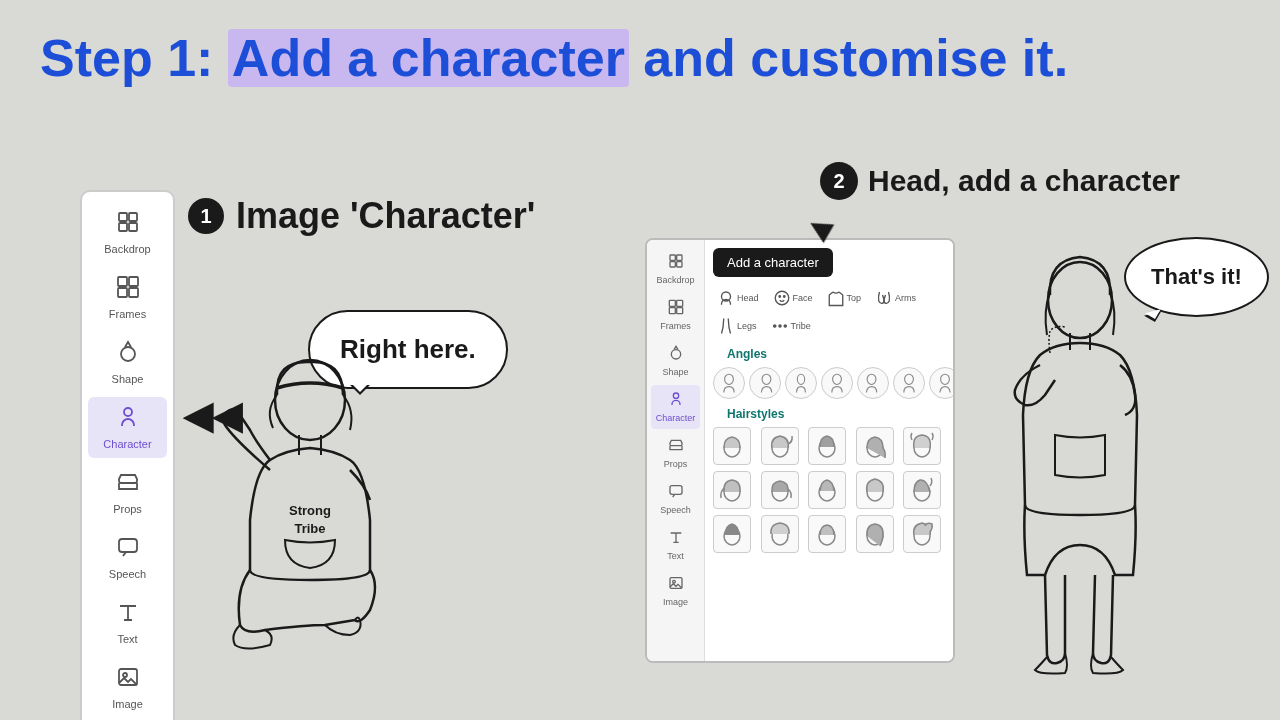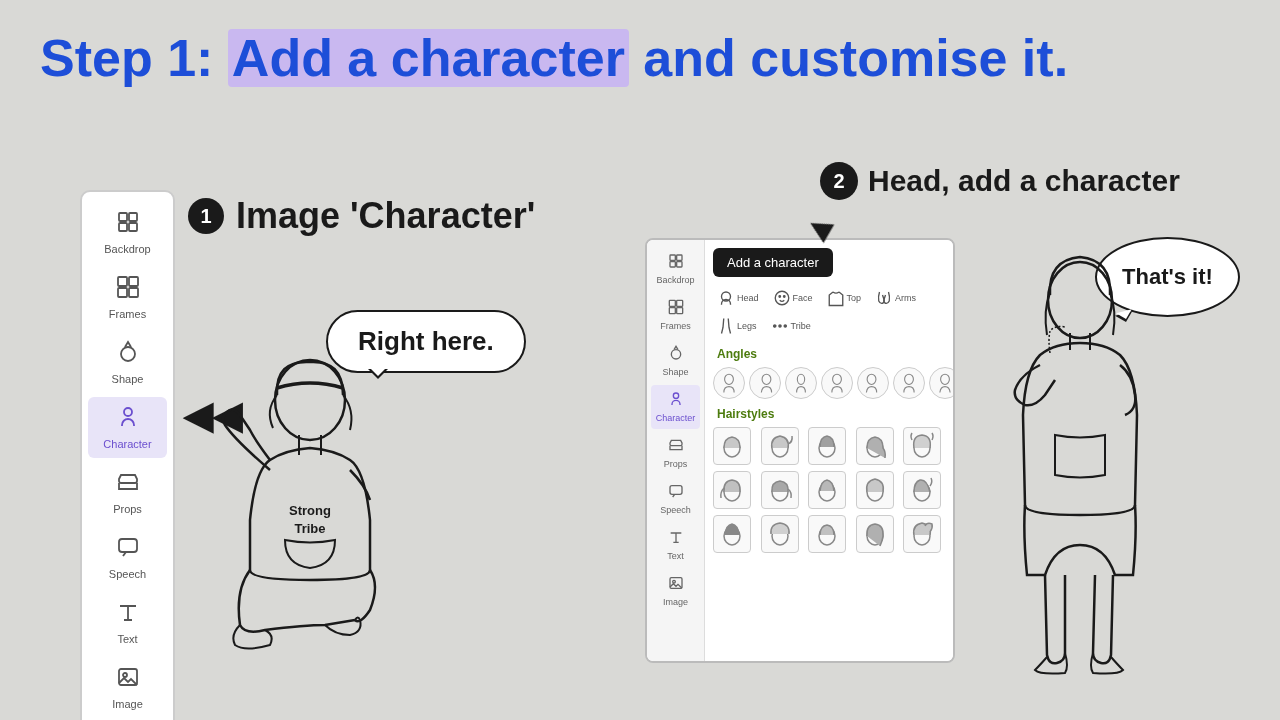--- a/index.html
+++ b/index.html
@@ -329,7 +329,7 @@
     .speech-bubble-thats-it {
       position: absolute;
       top: 237px;
-      left: 1095px;
+      left: 1124px;
       background: #fff;
       border: 2px solid #1a1a1a;
       border-radius: 50%;

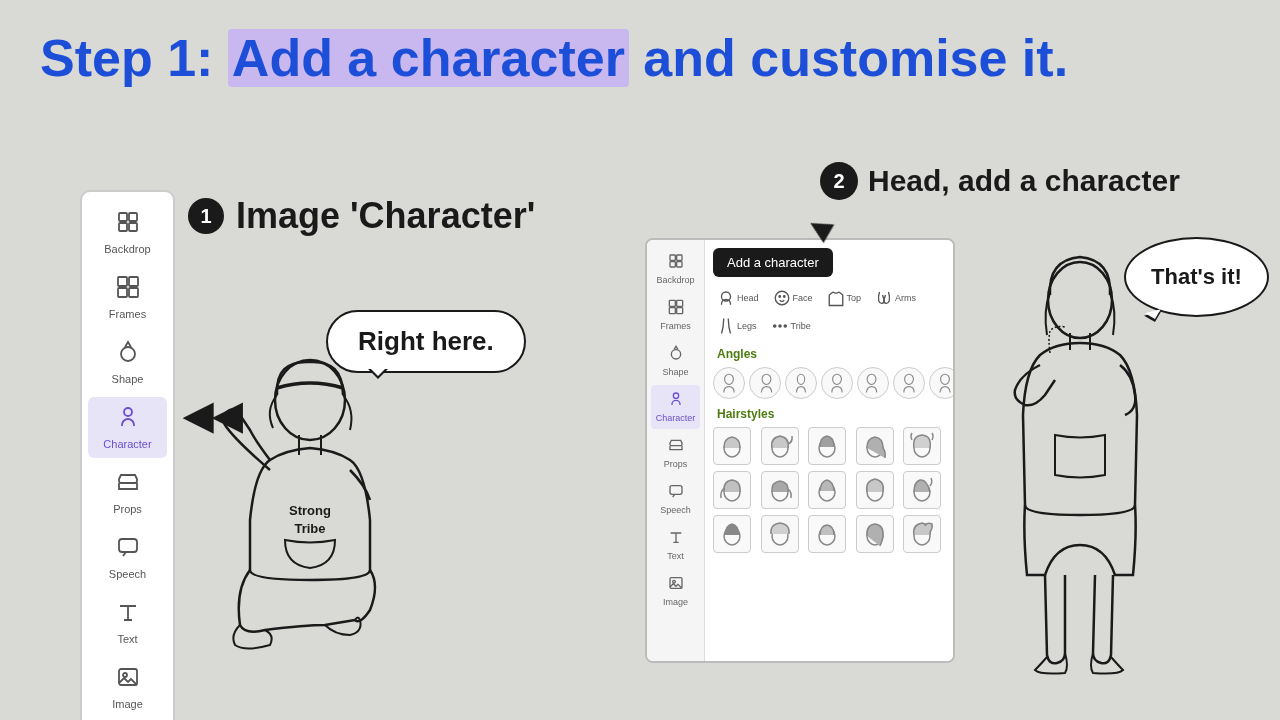--- a/index.html
+++ b/index.html
@@ -116,11 +116,11 @@
     .speech-bubble-right-here {
       position: absolute;
       top: 310px;
-      left: 326px;
+      left: 308px;
       background: #fff;
       border: 2px solid #1a1a1a;
       border-radius: 50px;
-      padding: 14px 30px;
+      padding: 22px 30px;
       font-size: 26px;
       font-weight: 600;
       color: #1a1a1a;

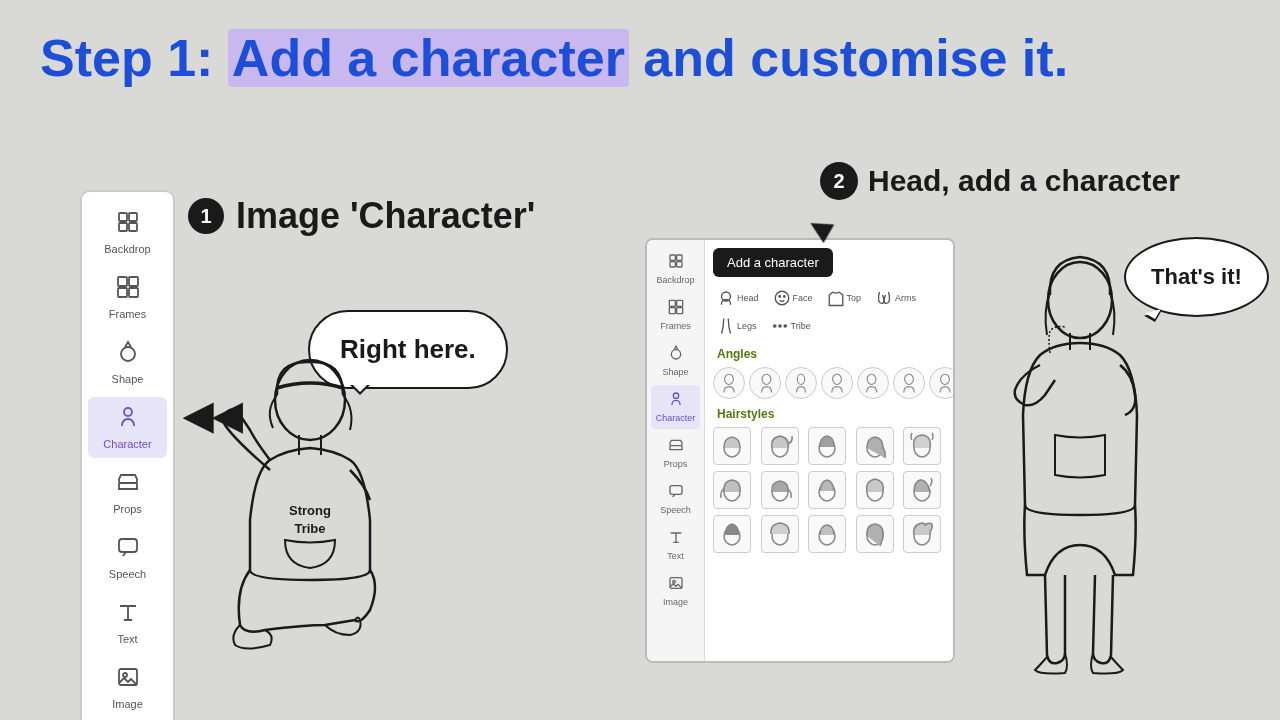--- a/index.html
+++ b/index.html
@@ -244,8 +244,8 @@
     .section-title {
       font-size: 12px;
       font-weight: 600;
-      color: #4d7c0f;
-      margin: 6px 0 6px 4px;
+      color: #0f766e;
+      margin: 6px 0 6px 14px;
     }
 
     

